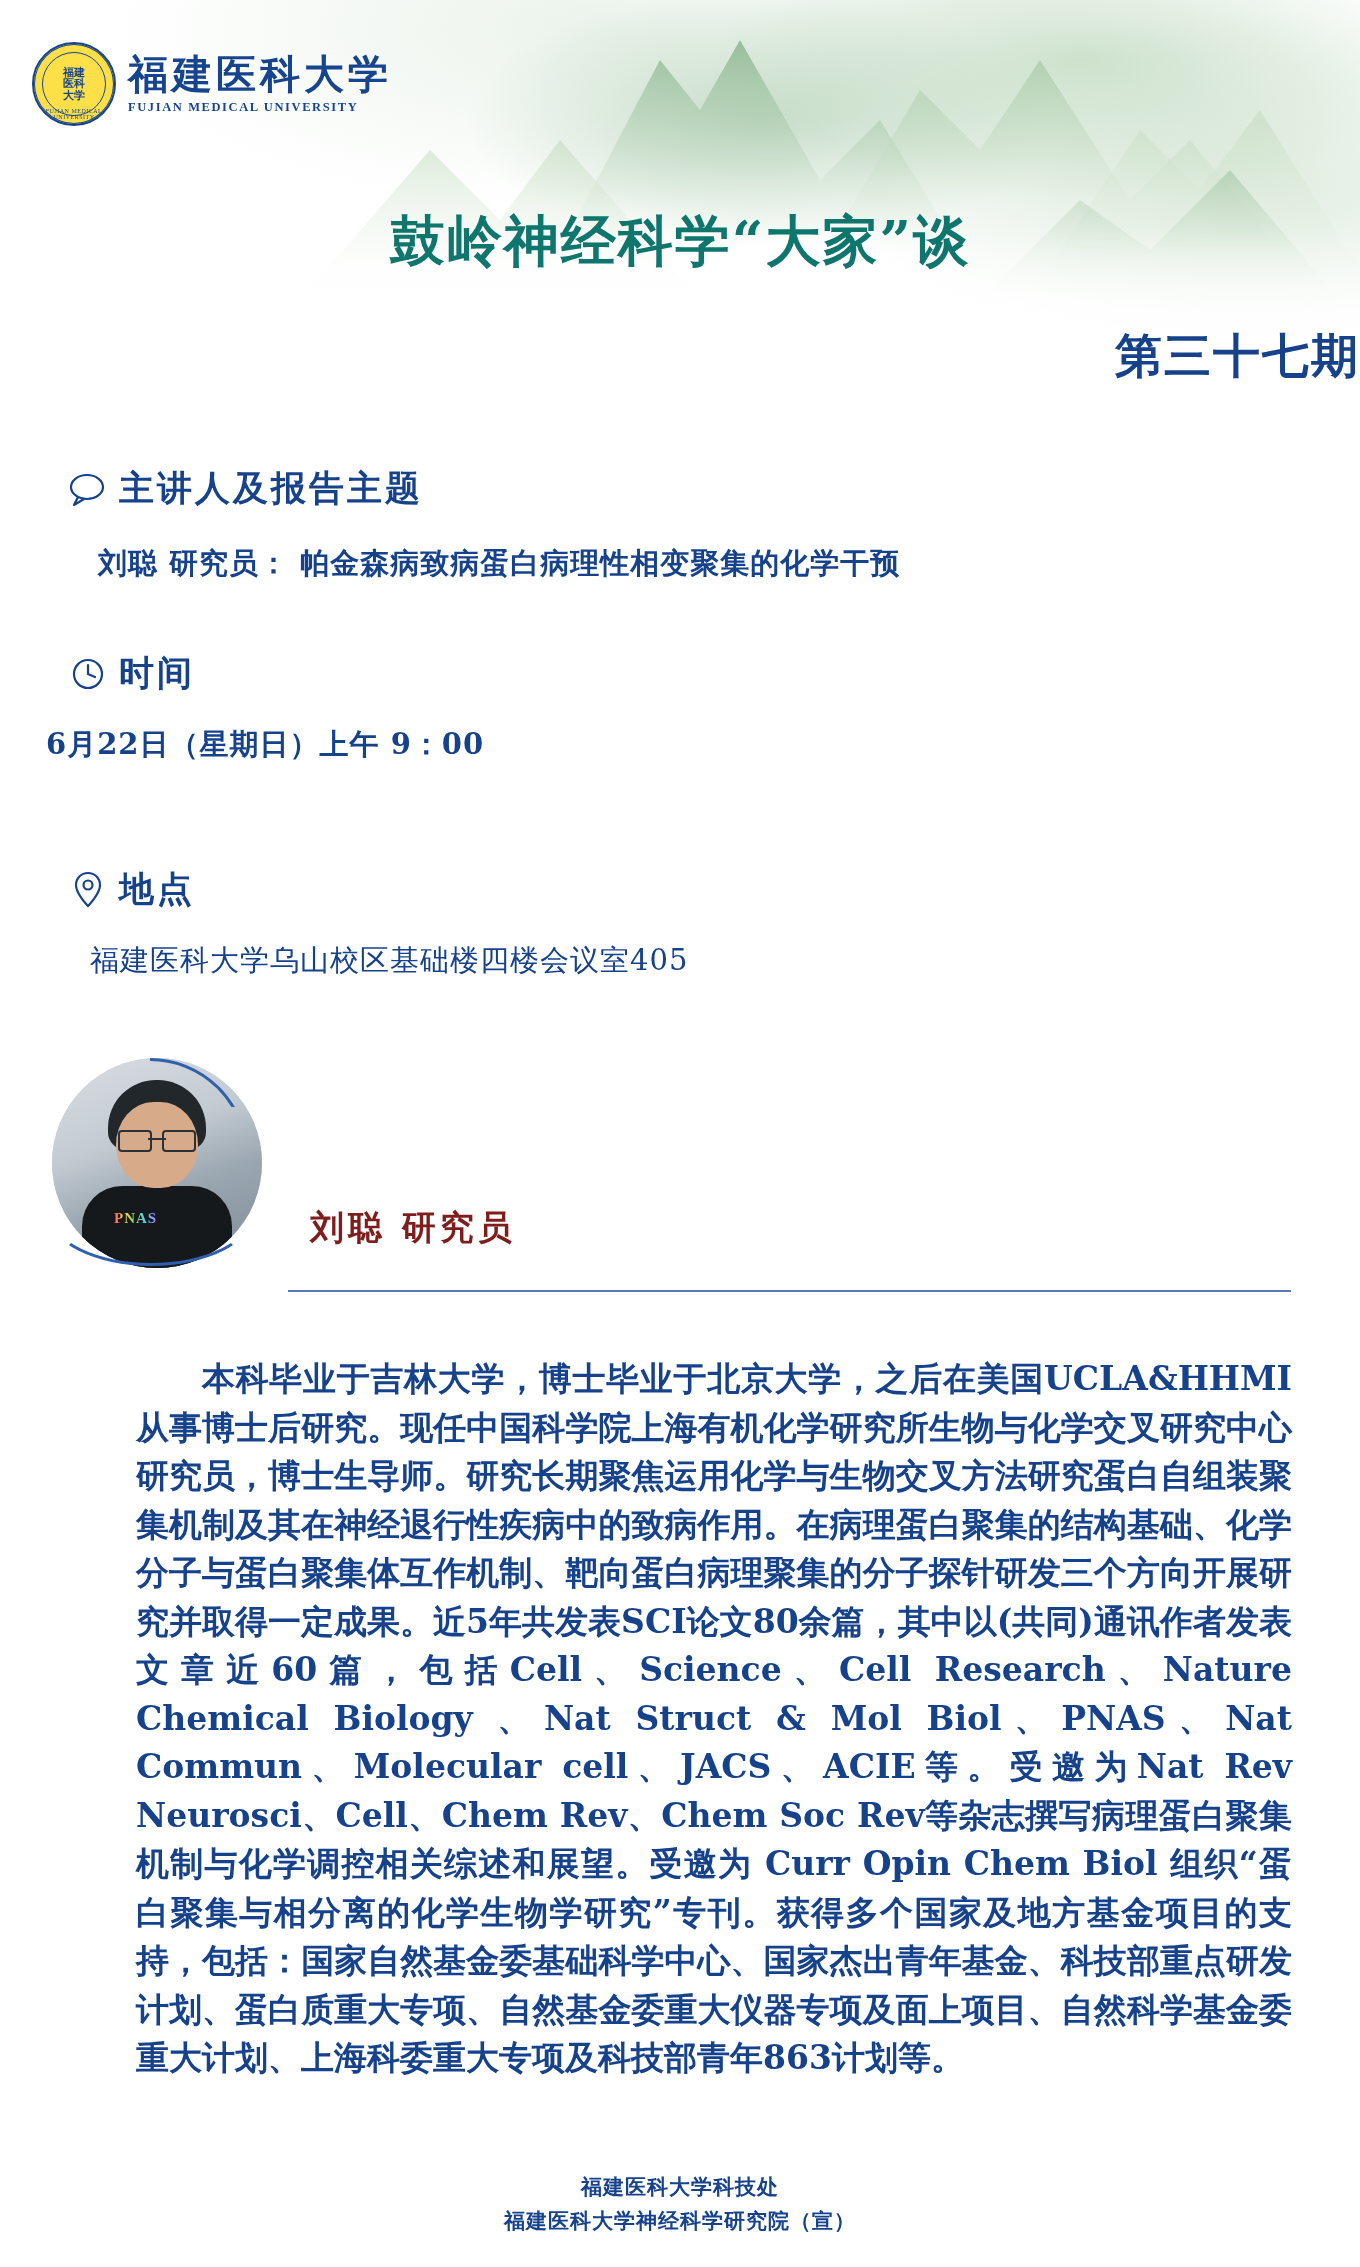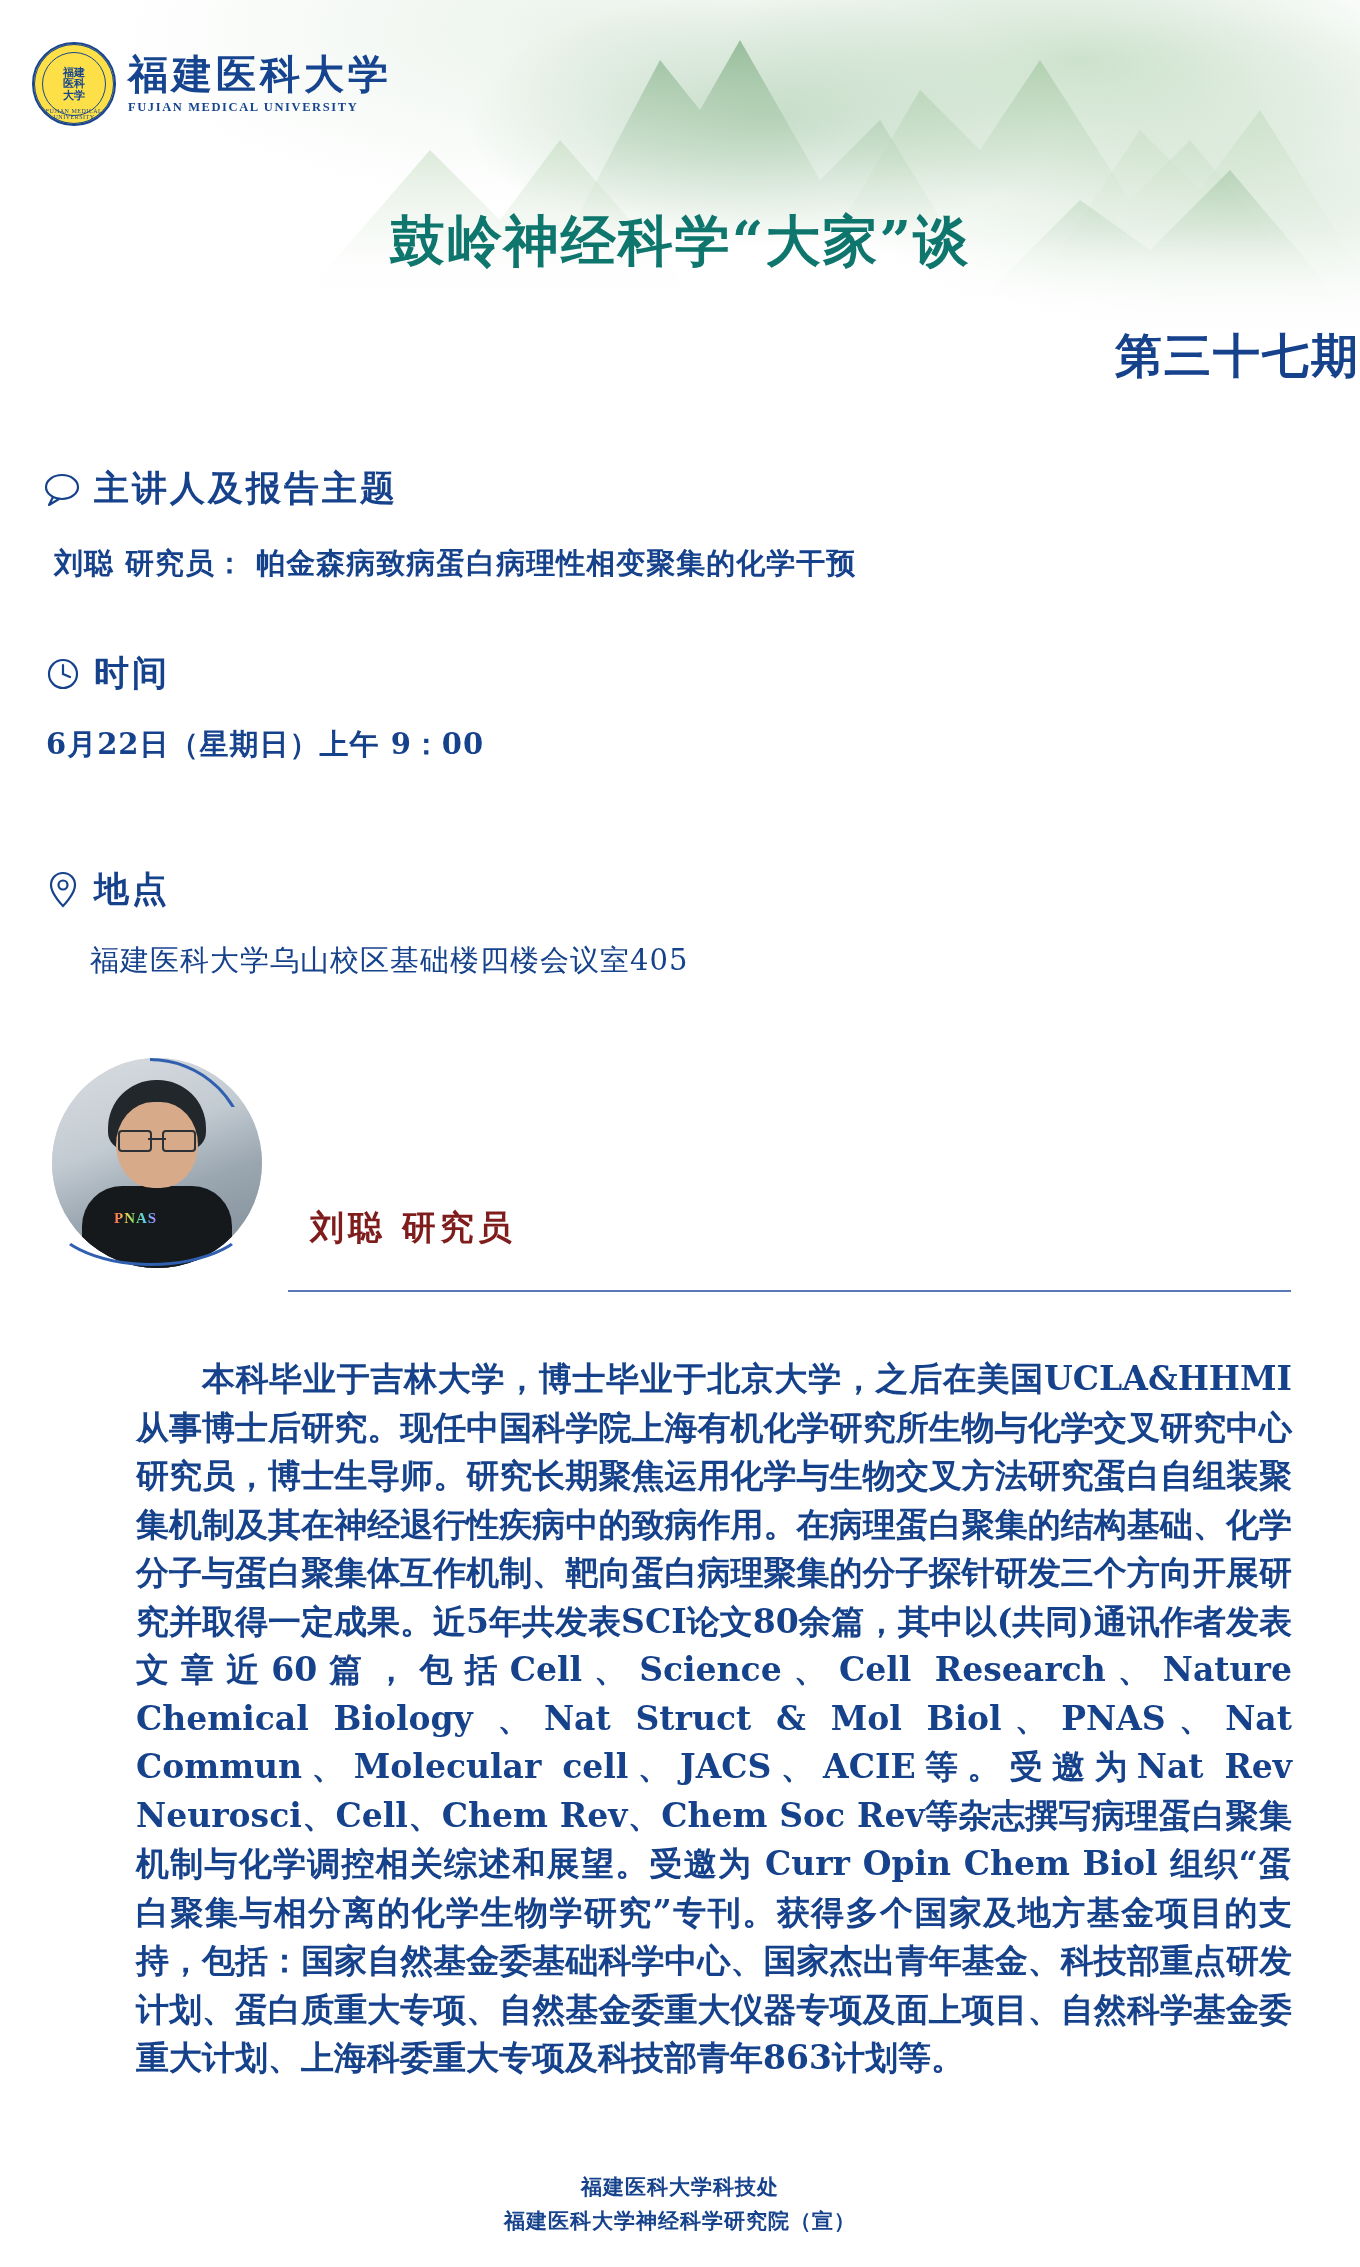--- a/index.html
+++ b/index.html
@@ -72,7 +72,7 @@
 
   
   .section{position:absolute;left:0;width:1360px;}
-  .sec-head{display:flex;align-items:center;padding-left:42px;}
+  .sec-head{display:flex;align-items:center;padding-left:42px;margin-left:25px;}
   .sec-icon{width:42px;height:42px;flex:0 0 42px;display:flex;align-items:center;justify-content:center;}
   .sec-title{
     font-size:35px;font-weight:bold;color:#16428c;letter-spacing:3px;margin-left:10px;

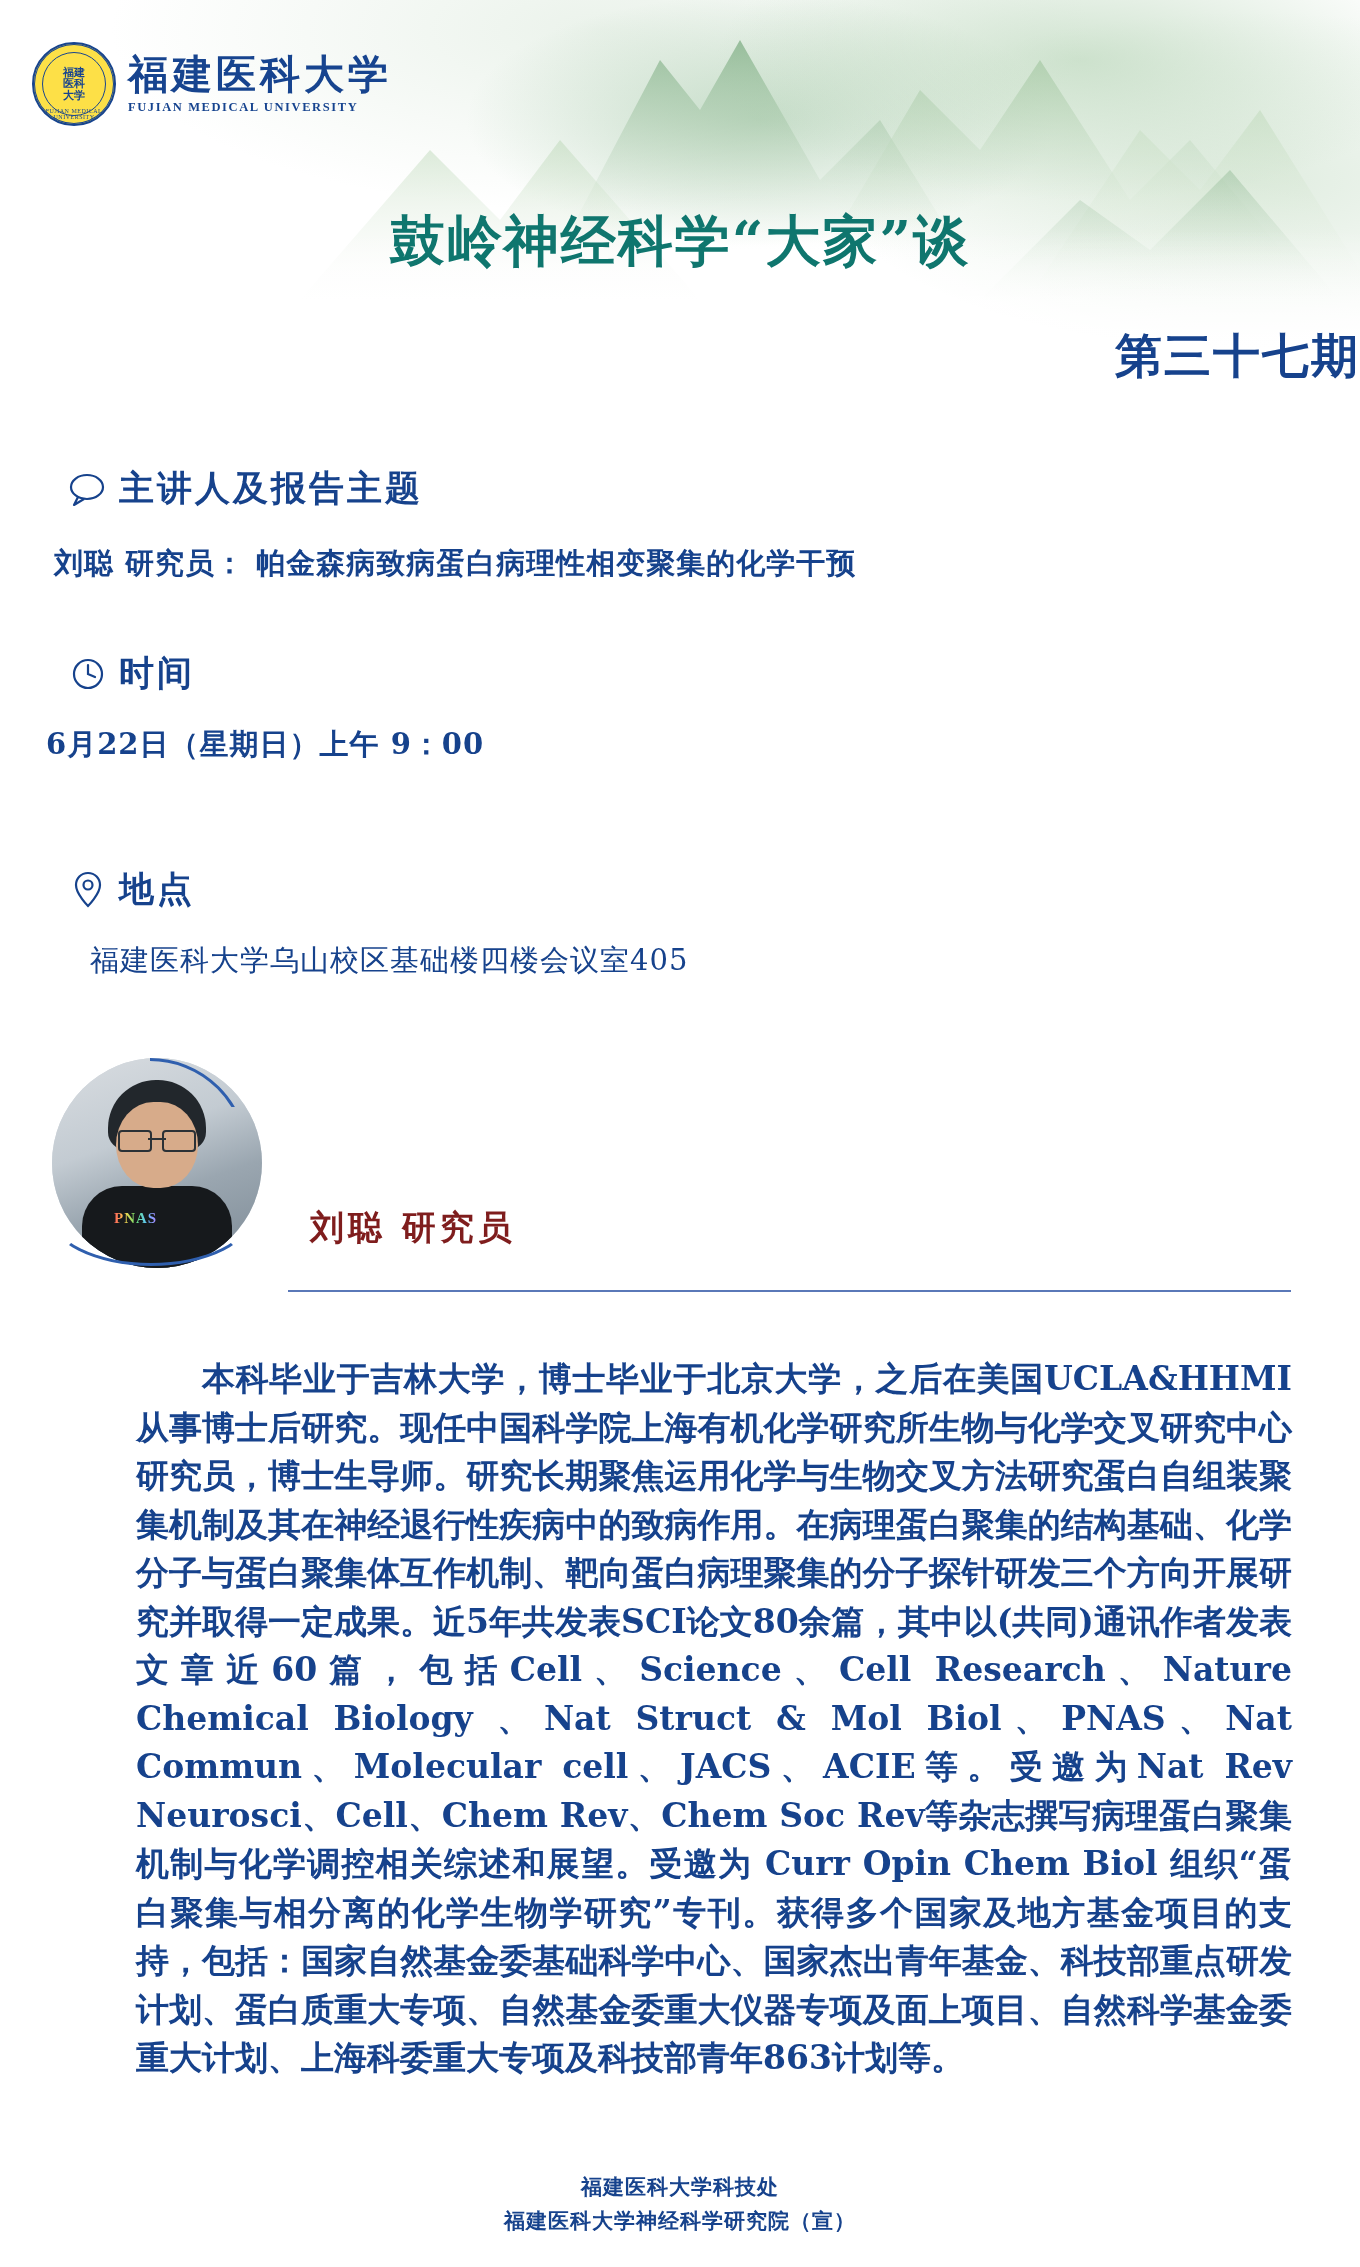--- a/index.html
+++ b/index.html
@@ -187,7 +187,7 @@
     </span>
     <span class="sec-title">主讲人及报告主题</span>
   </div>
-  <div class="sec-body" style="padding-left:54px;margin-top:32px;">刘聪 研究员： 帕金森病致病蛋白病理性相变聚集的化学干预</div>
+  <div class="sec-body" style="padding-left:98px;margin-top:32px;">刘聪 研究员： 帕金森病致病蛋白病理性相变聚集的化学干预</div>
 </div>
 
 <div class="section" style="top:650px;">

